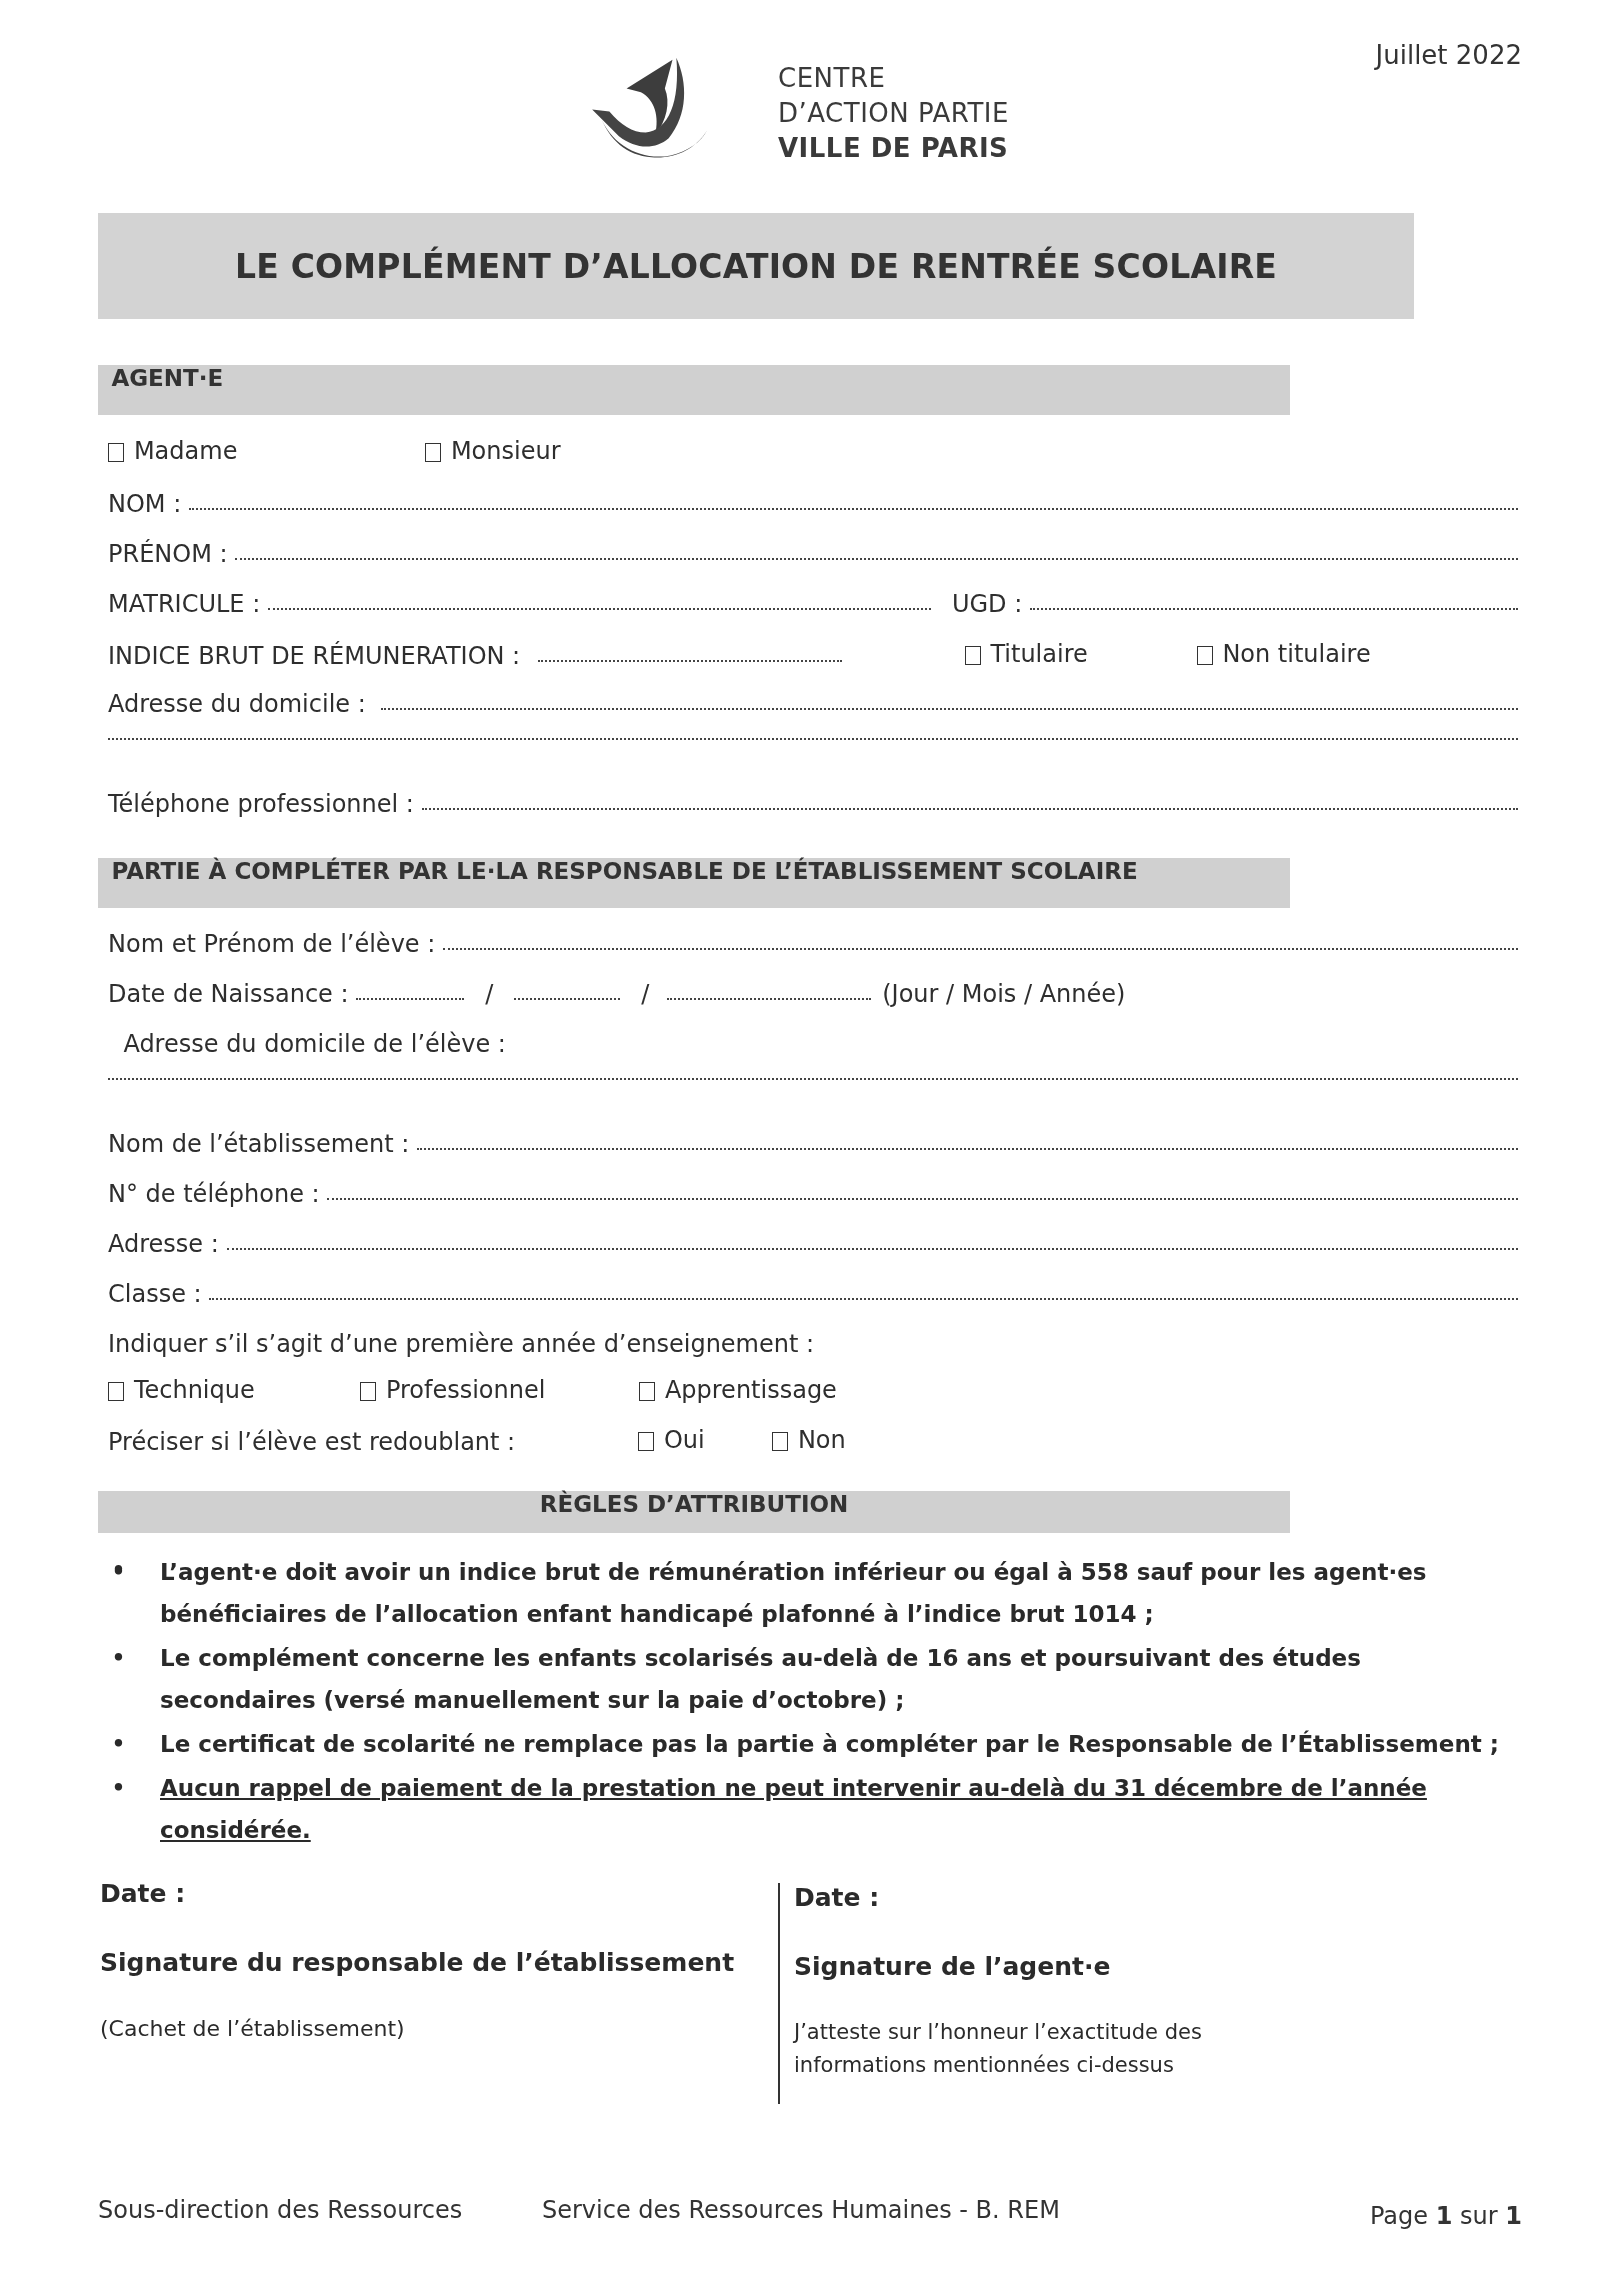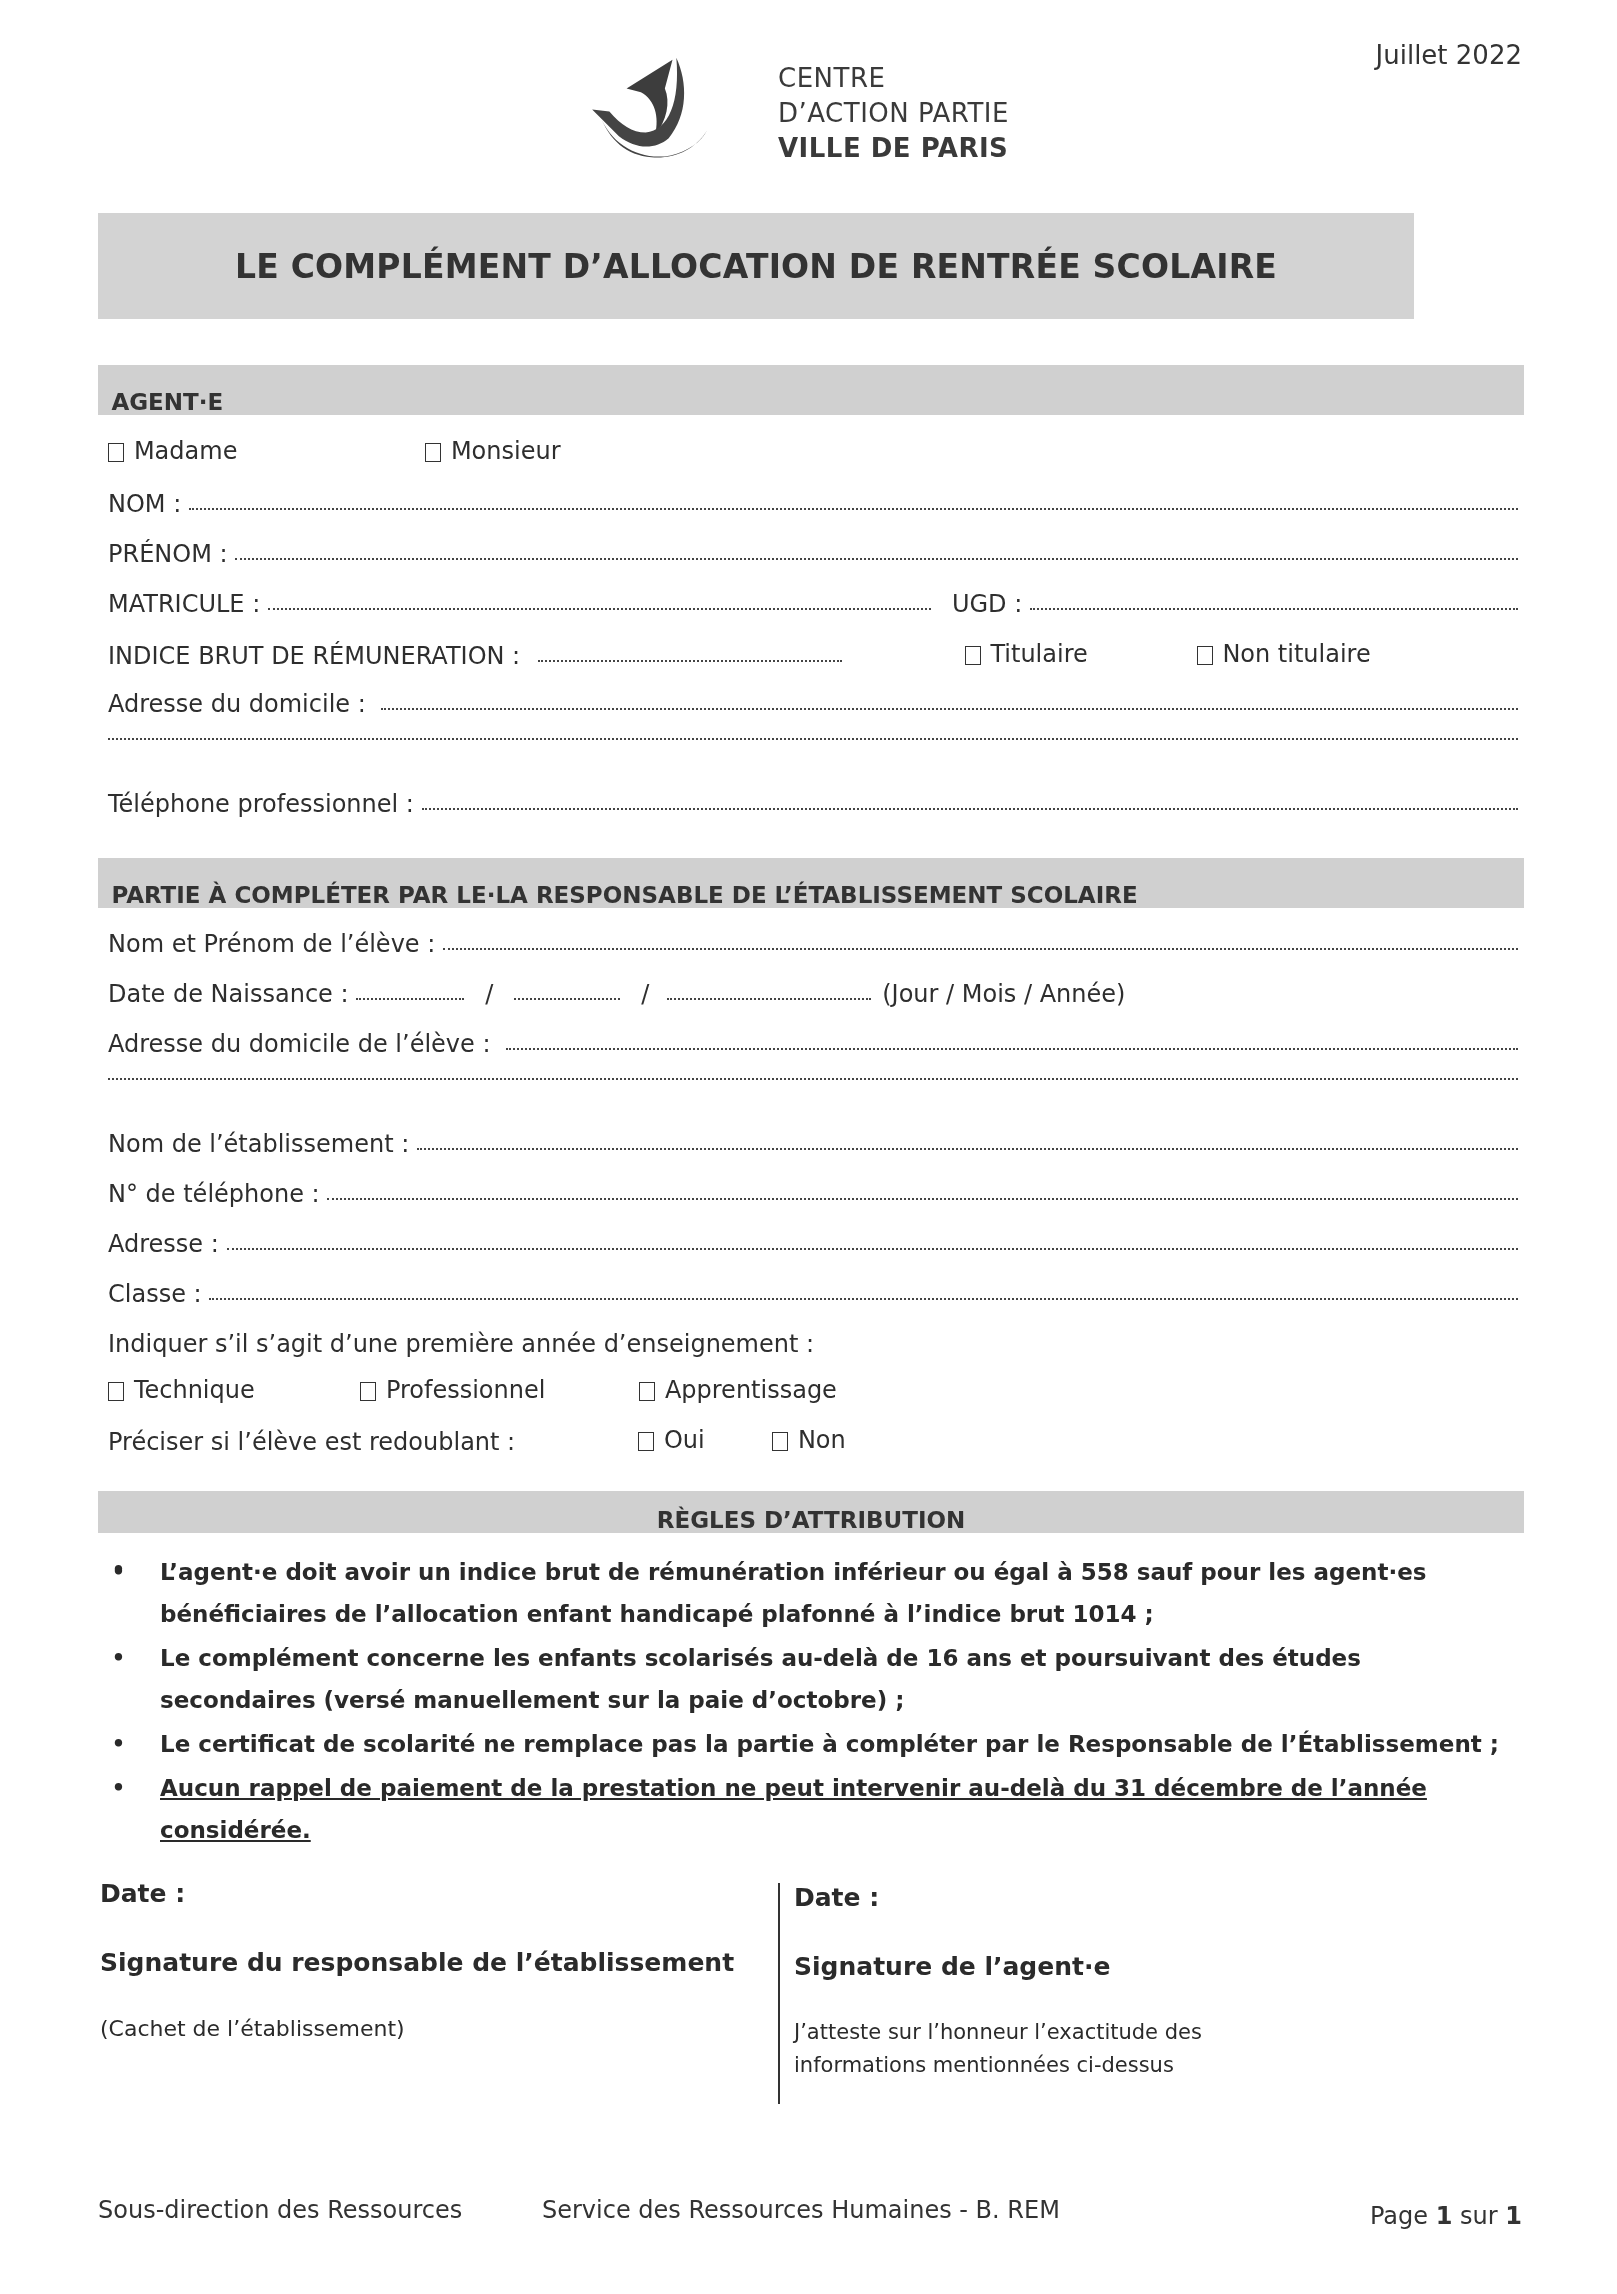--- a/index.html
+++ b/index.html
@@ -18,8 +18,8 @@
     }
     .title-bar span { font-size: 33px; font-weight: bold; color: #333; letter-spacing: 0.2px; }
     .section-bar {
-      position: absolute; left: 98px; width: 1426px; height: 50px; background: #d0d0d0;
-      display: flex; align-items: flex-end;
+      position: absolute; left: 98px; width: 1192px; height: 50px; background: #d0d0d0;
+      display: flex; align-items: flex-start;
     }
     .section-bar span { font-size: 23px; font-weight: bold; color: #333; padding-left: 13.4px; }
     .section-bar.center { justify-content: center; }

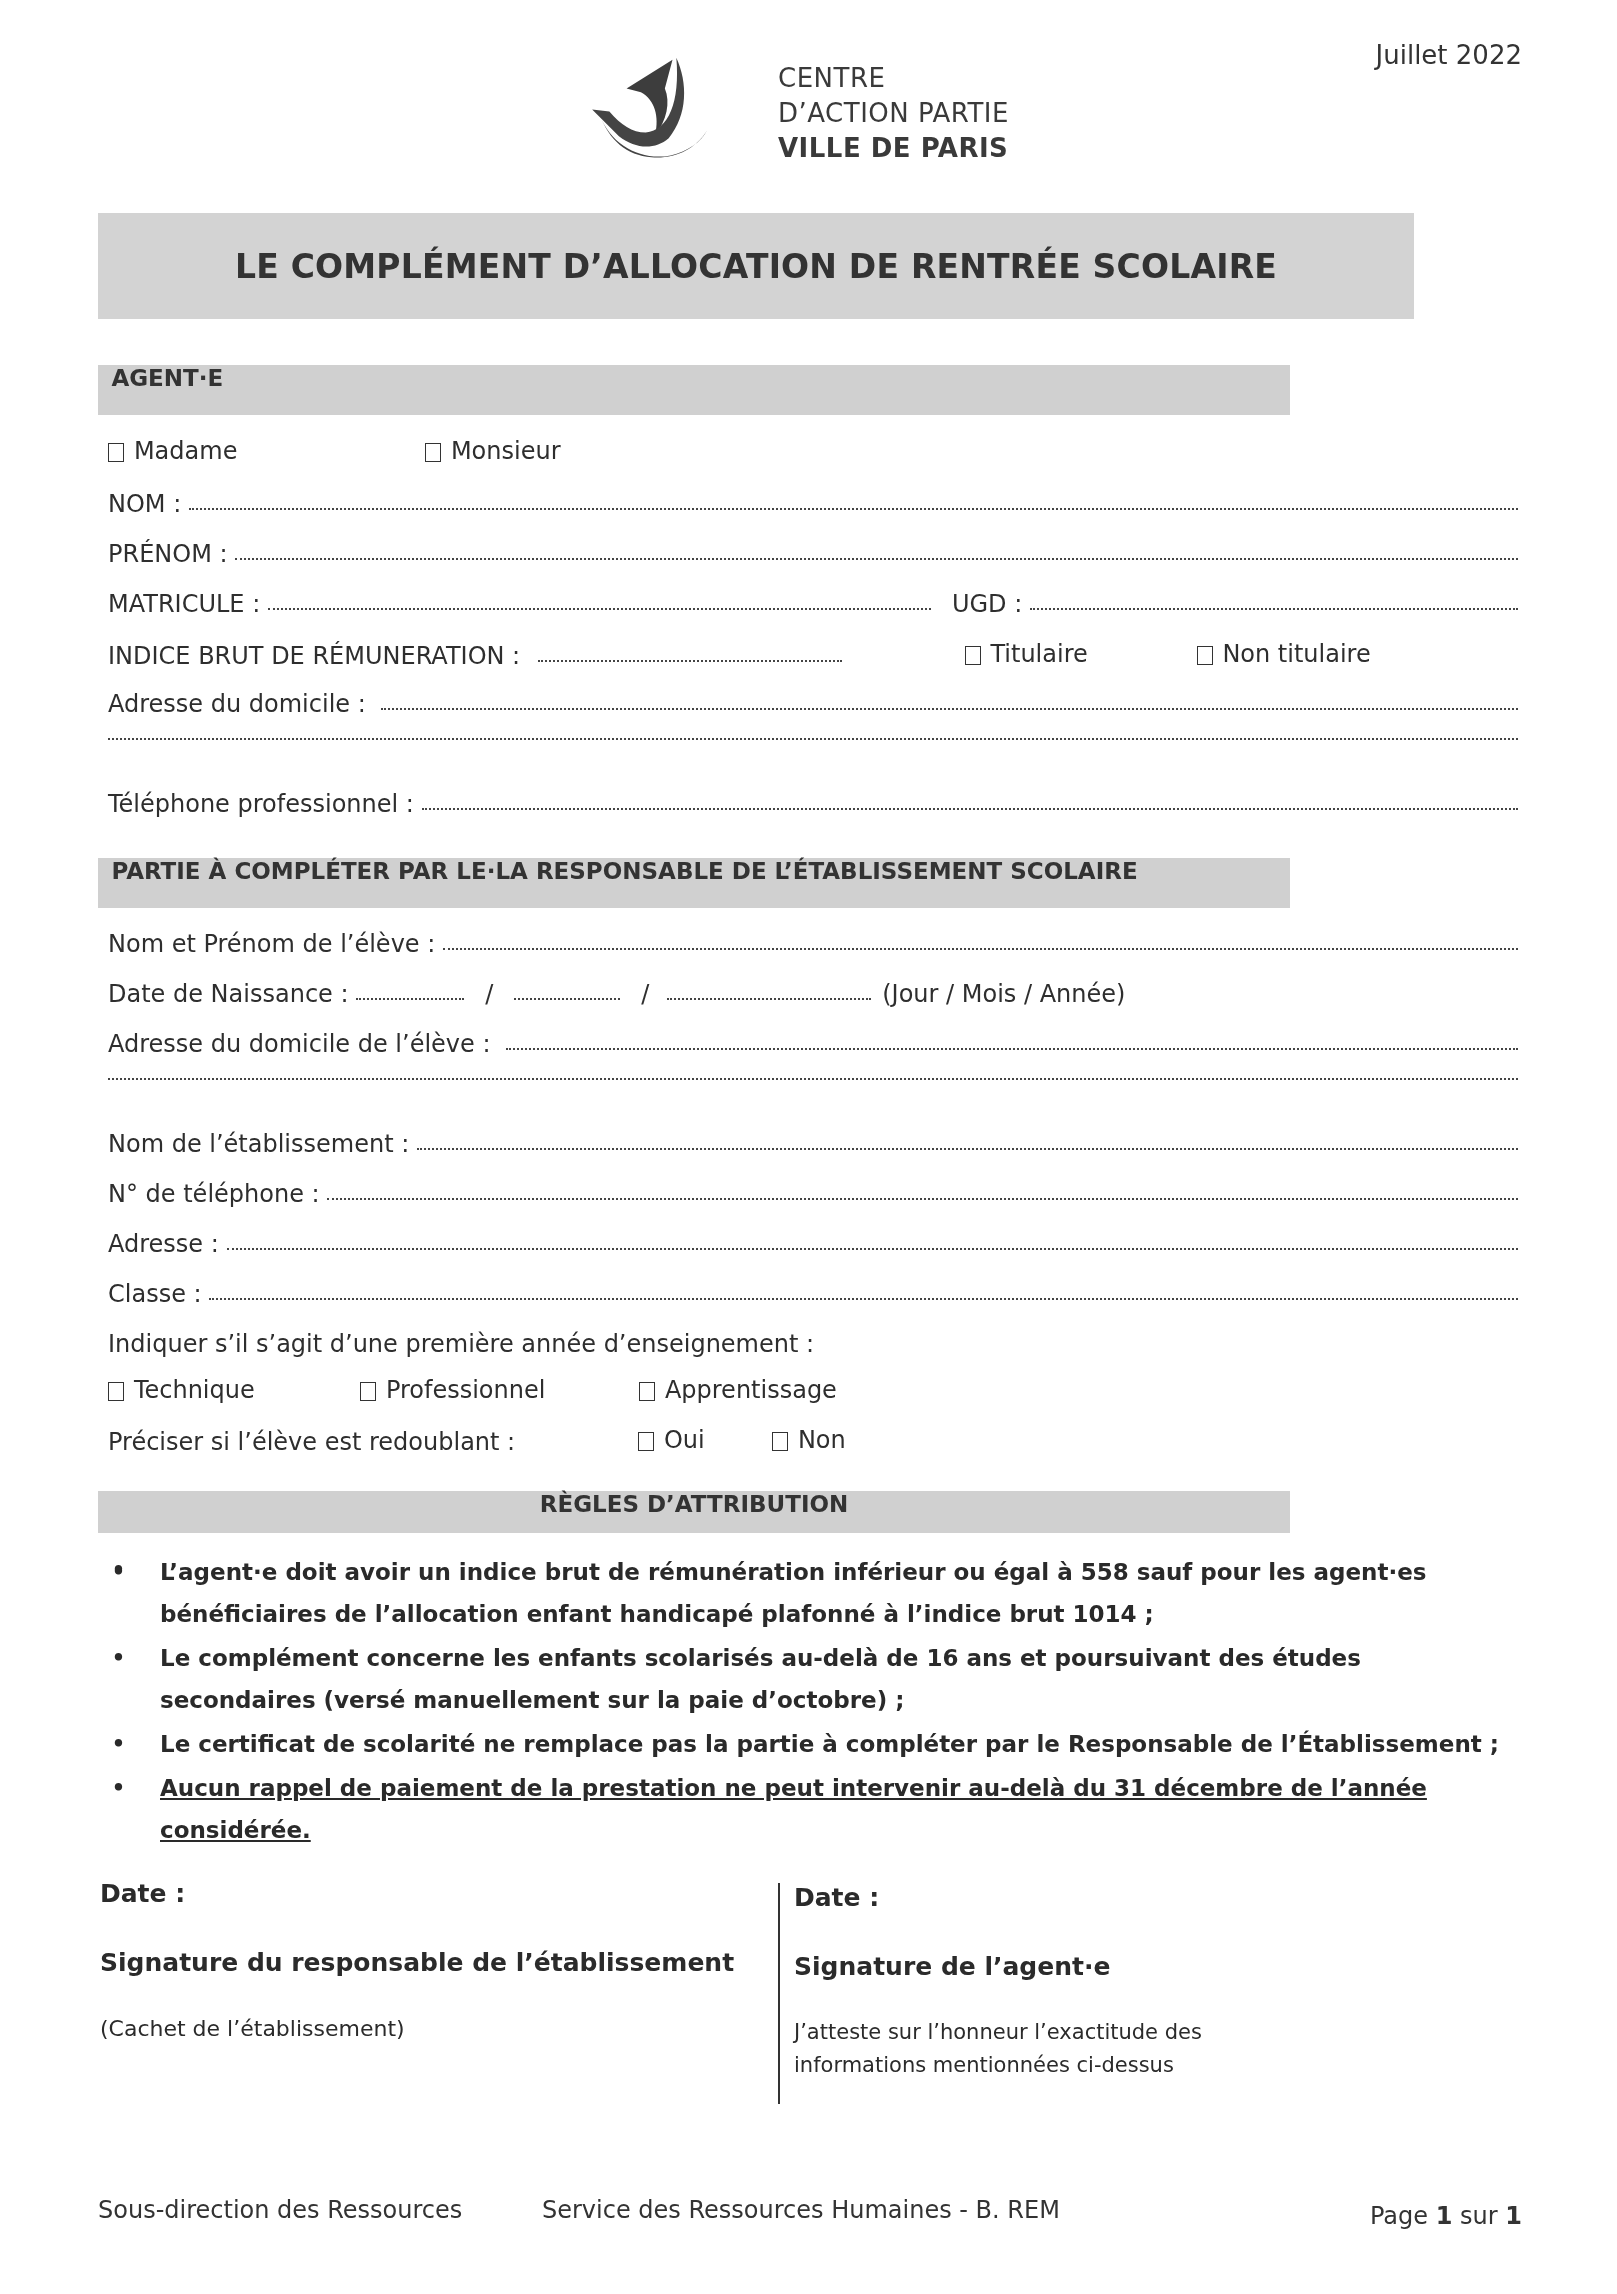--- a/index.html
+++ b/index.html
@@ -140,7 +140,7 @@
   <span style="margin-left:11.5px;">(Jour / Mois / Année)</span>
 </div>
 
-<div class="row" style="top:1030px;">
+<div class="row" style="top:1030px;flex-direction:column;">
   <span>Adresse du domicile de l’élève :</span>
   <span class="dots" style="margin-left:15.4px;"></span>
 </div>

